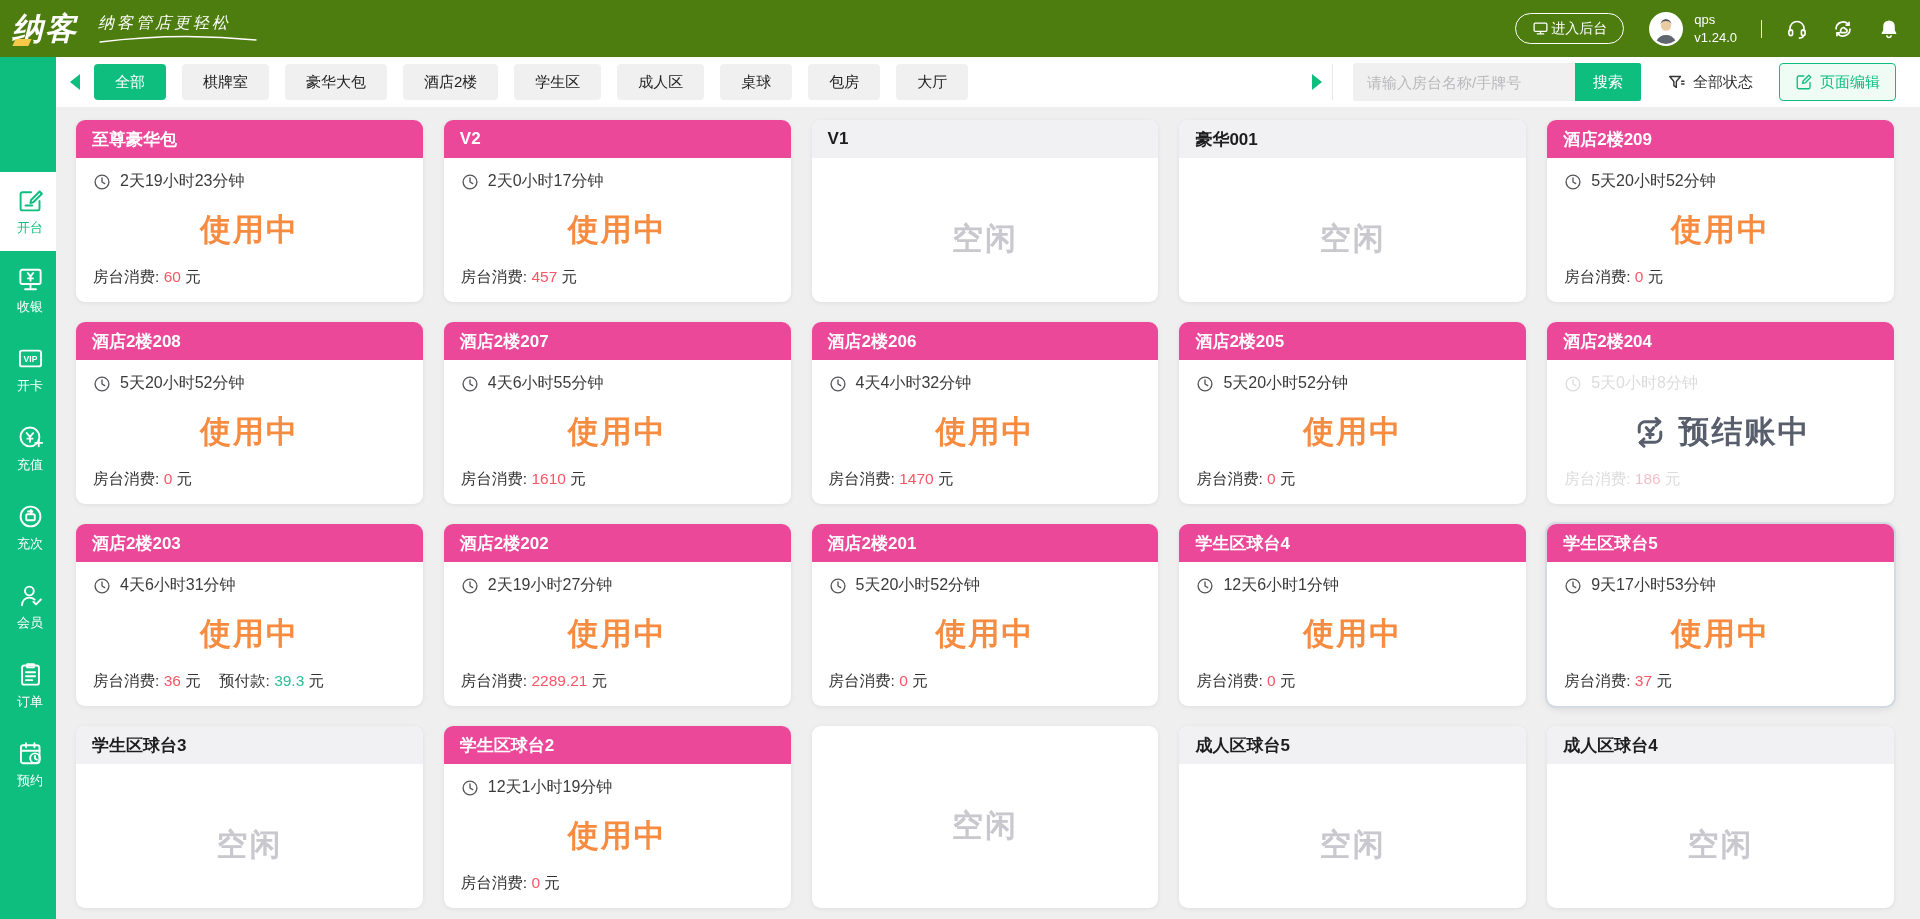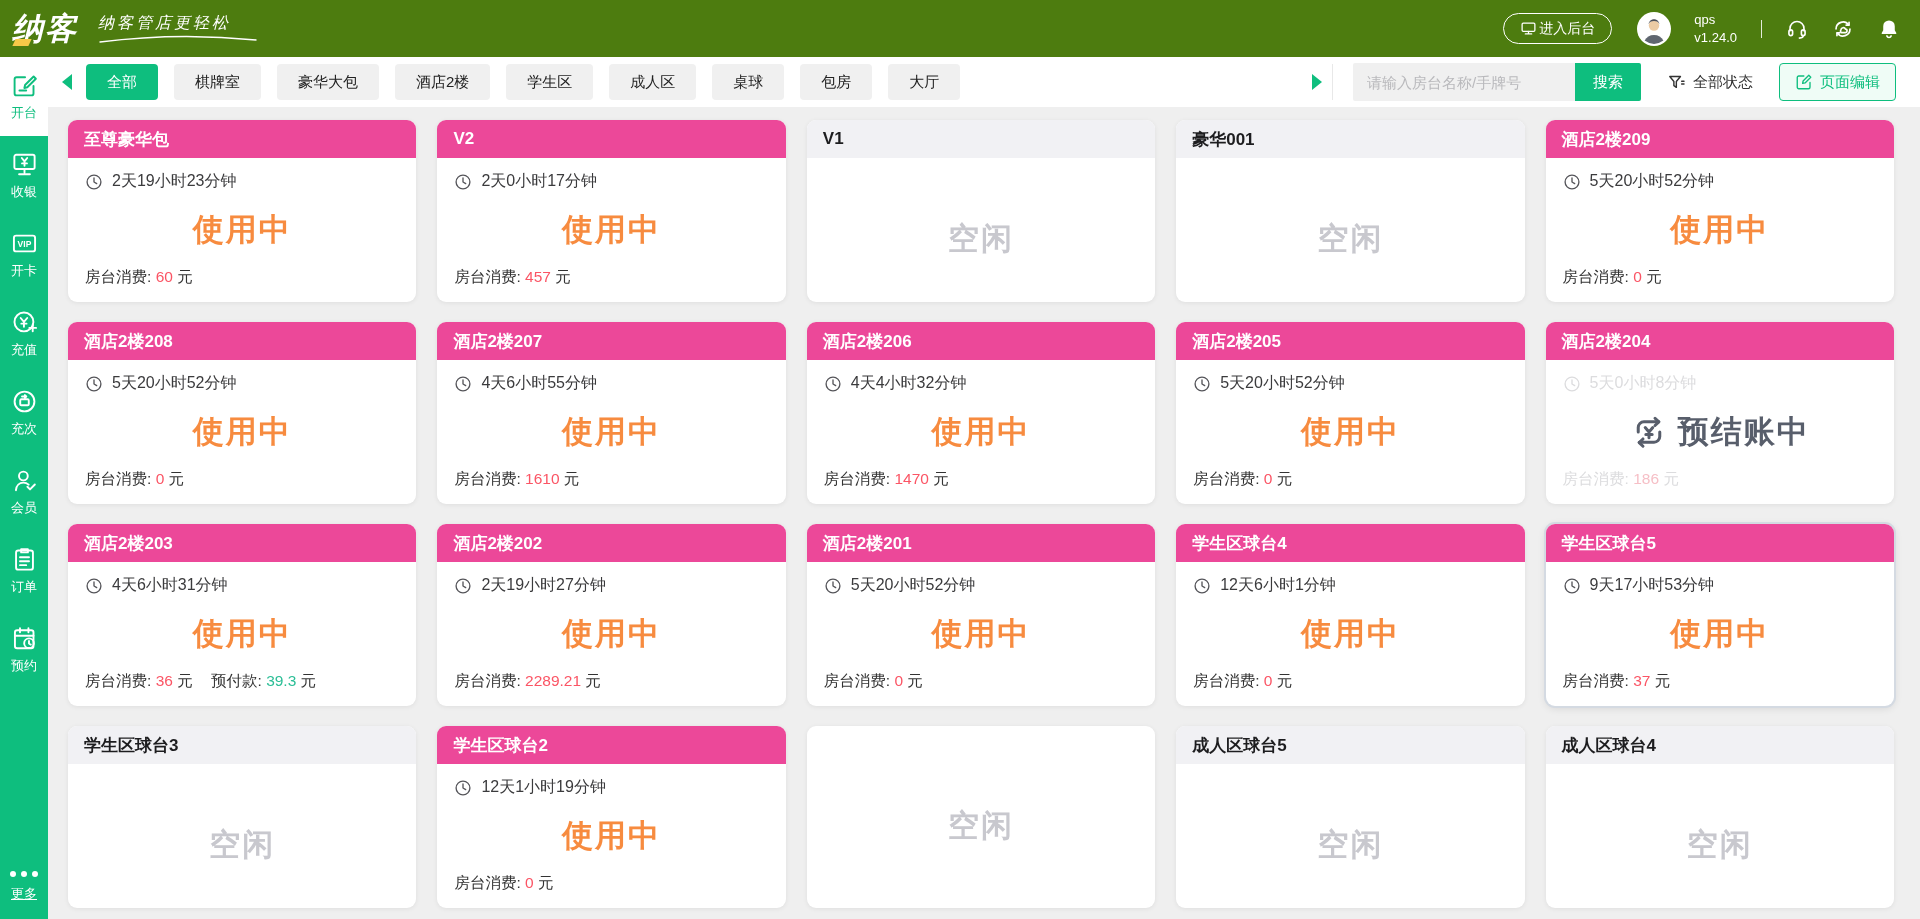--- a/index.html
+++ b/index.html
@@ -16,7 +16,7 @@
   .swoosh { margin-top:1px; }
   .topbar-right { margin-left:auto; display:flex; align-items:center; gap:24px; }
   .pill-btn { display:flex; align-items:center; gap:2px; height:31px; padding:0 16px; border:1px solid #fff; border-radius:16px; color:#fff; font-size:14px; background:transparent; cursor:pointer; }
-  .user-block { display:flex; align-items:center; gap:22px; }
+  .user-block { display:flex; align-items:center; gap:10px; }
   .avatar-svg { width:36px; height:36px; }
   .user-texts { color:#fff; font-size:13px; line-height:1.35; text-align:left; }
   .v-divider { width:1px; height:18px; background:rgba(255,255,255,.85); }

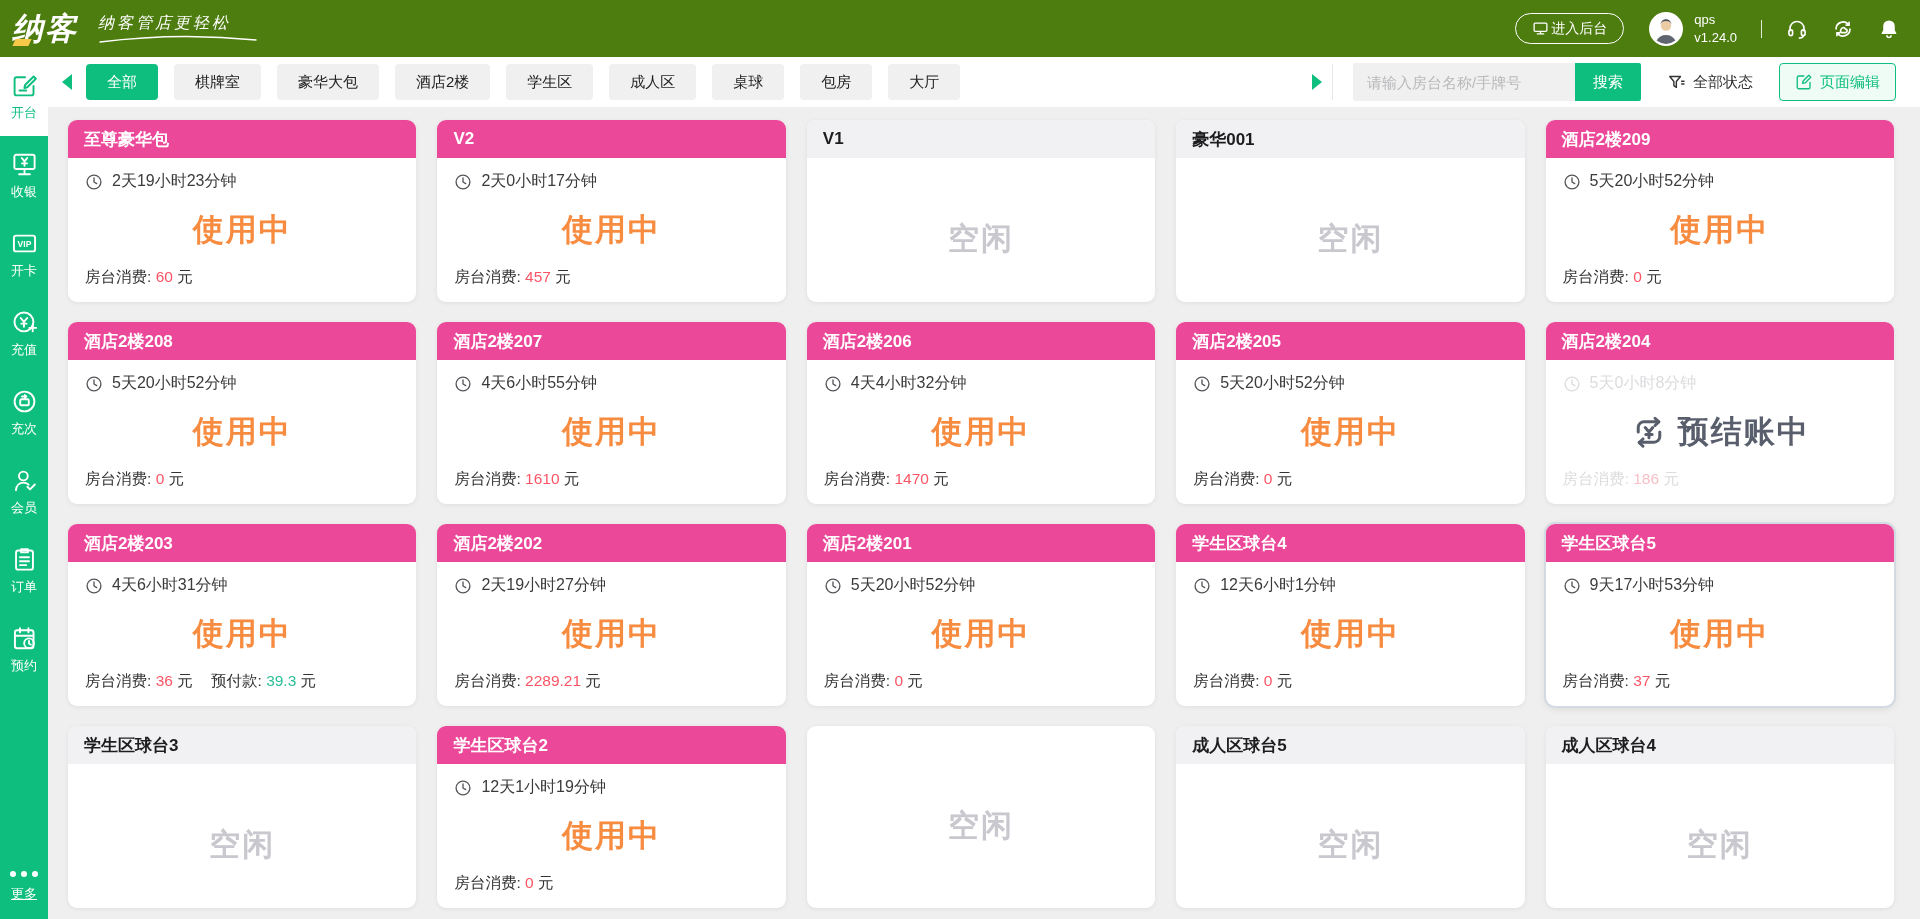--- a/index.html
+++ b/index.html
@@ -24,7 +24,7 @@
 
   
   .main { flex:1; display:flex; min-height:0; }
-  .sidebar { width:48px; background:#0EBE7E; display:flex; flex-direction:column; align-items:center; flex:none; }
+  .sidebar { width:56px; background:#0EBE7E; display:flex; flex-direction:row; align-items:center; flex:none; }
   .sb-item { width:60px; height:79px; display:flex; flex-direction:column; align-items:center; justify-content:center; gap:5px; color:#fff; cursor:pointer; }
   .sb-item.active { background:#fff; color:#0EBE7E; }
   .sb-icon { width:27px; height:27px; }

